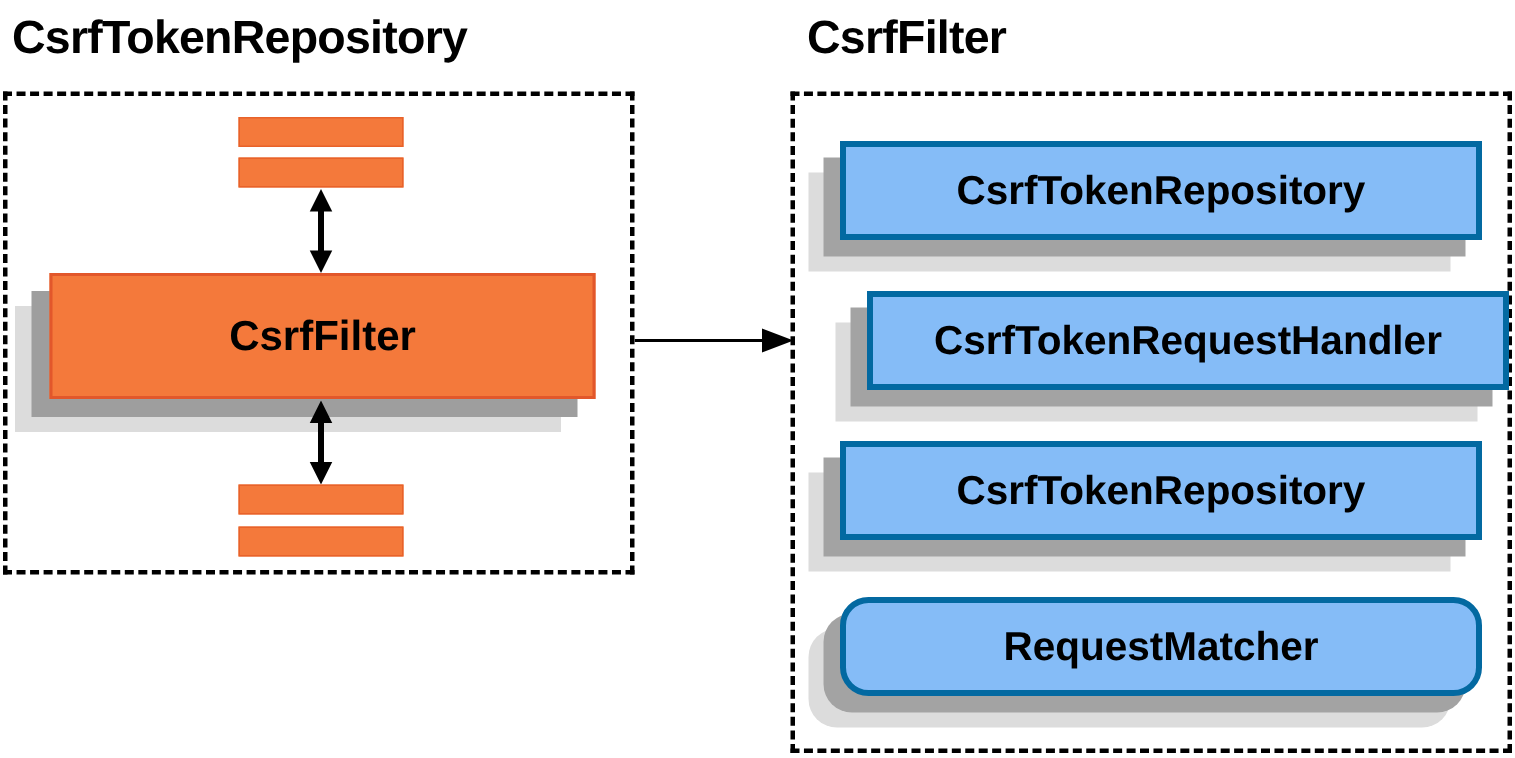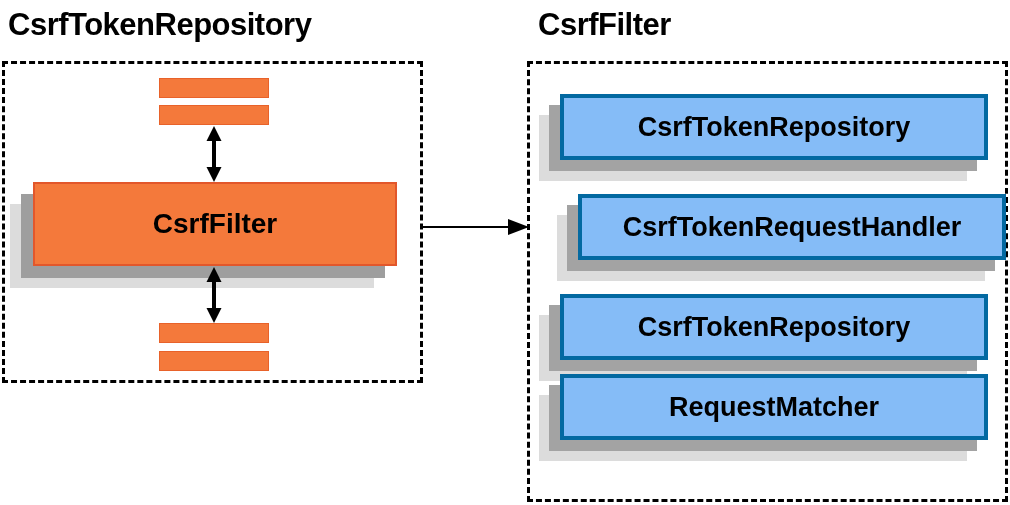--- a/index.html
+++ b/index.html
@@ -87,7 +87,7 @@
   .blue1 { top: 94px;  }
   .blue2 { top: 194px; margin-left: 18px; }
   .blue3 { top: 294px; }
-  .blue4 { top: 374px; }
+  .blue4 { top: 398px; border-radius: 19px; }
 
   .varrow1 { left: 205px; top: 126px; }
   .varrow2 { left: 205px; top: 267px; }

